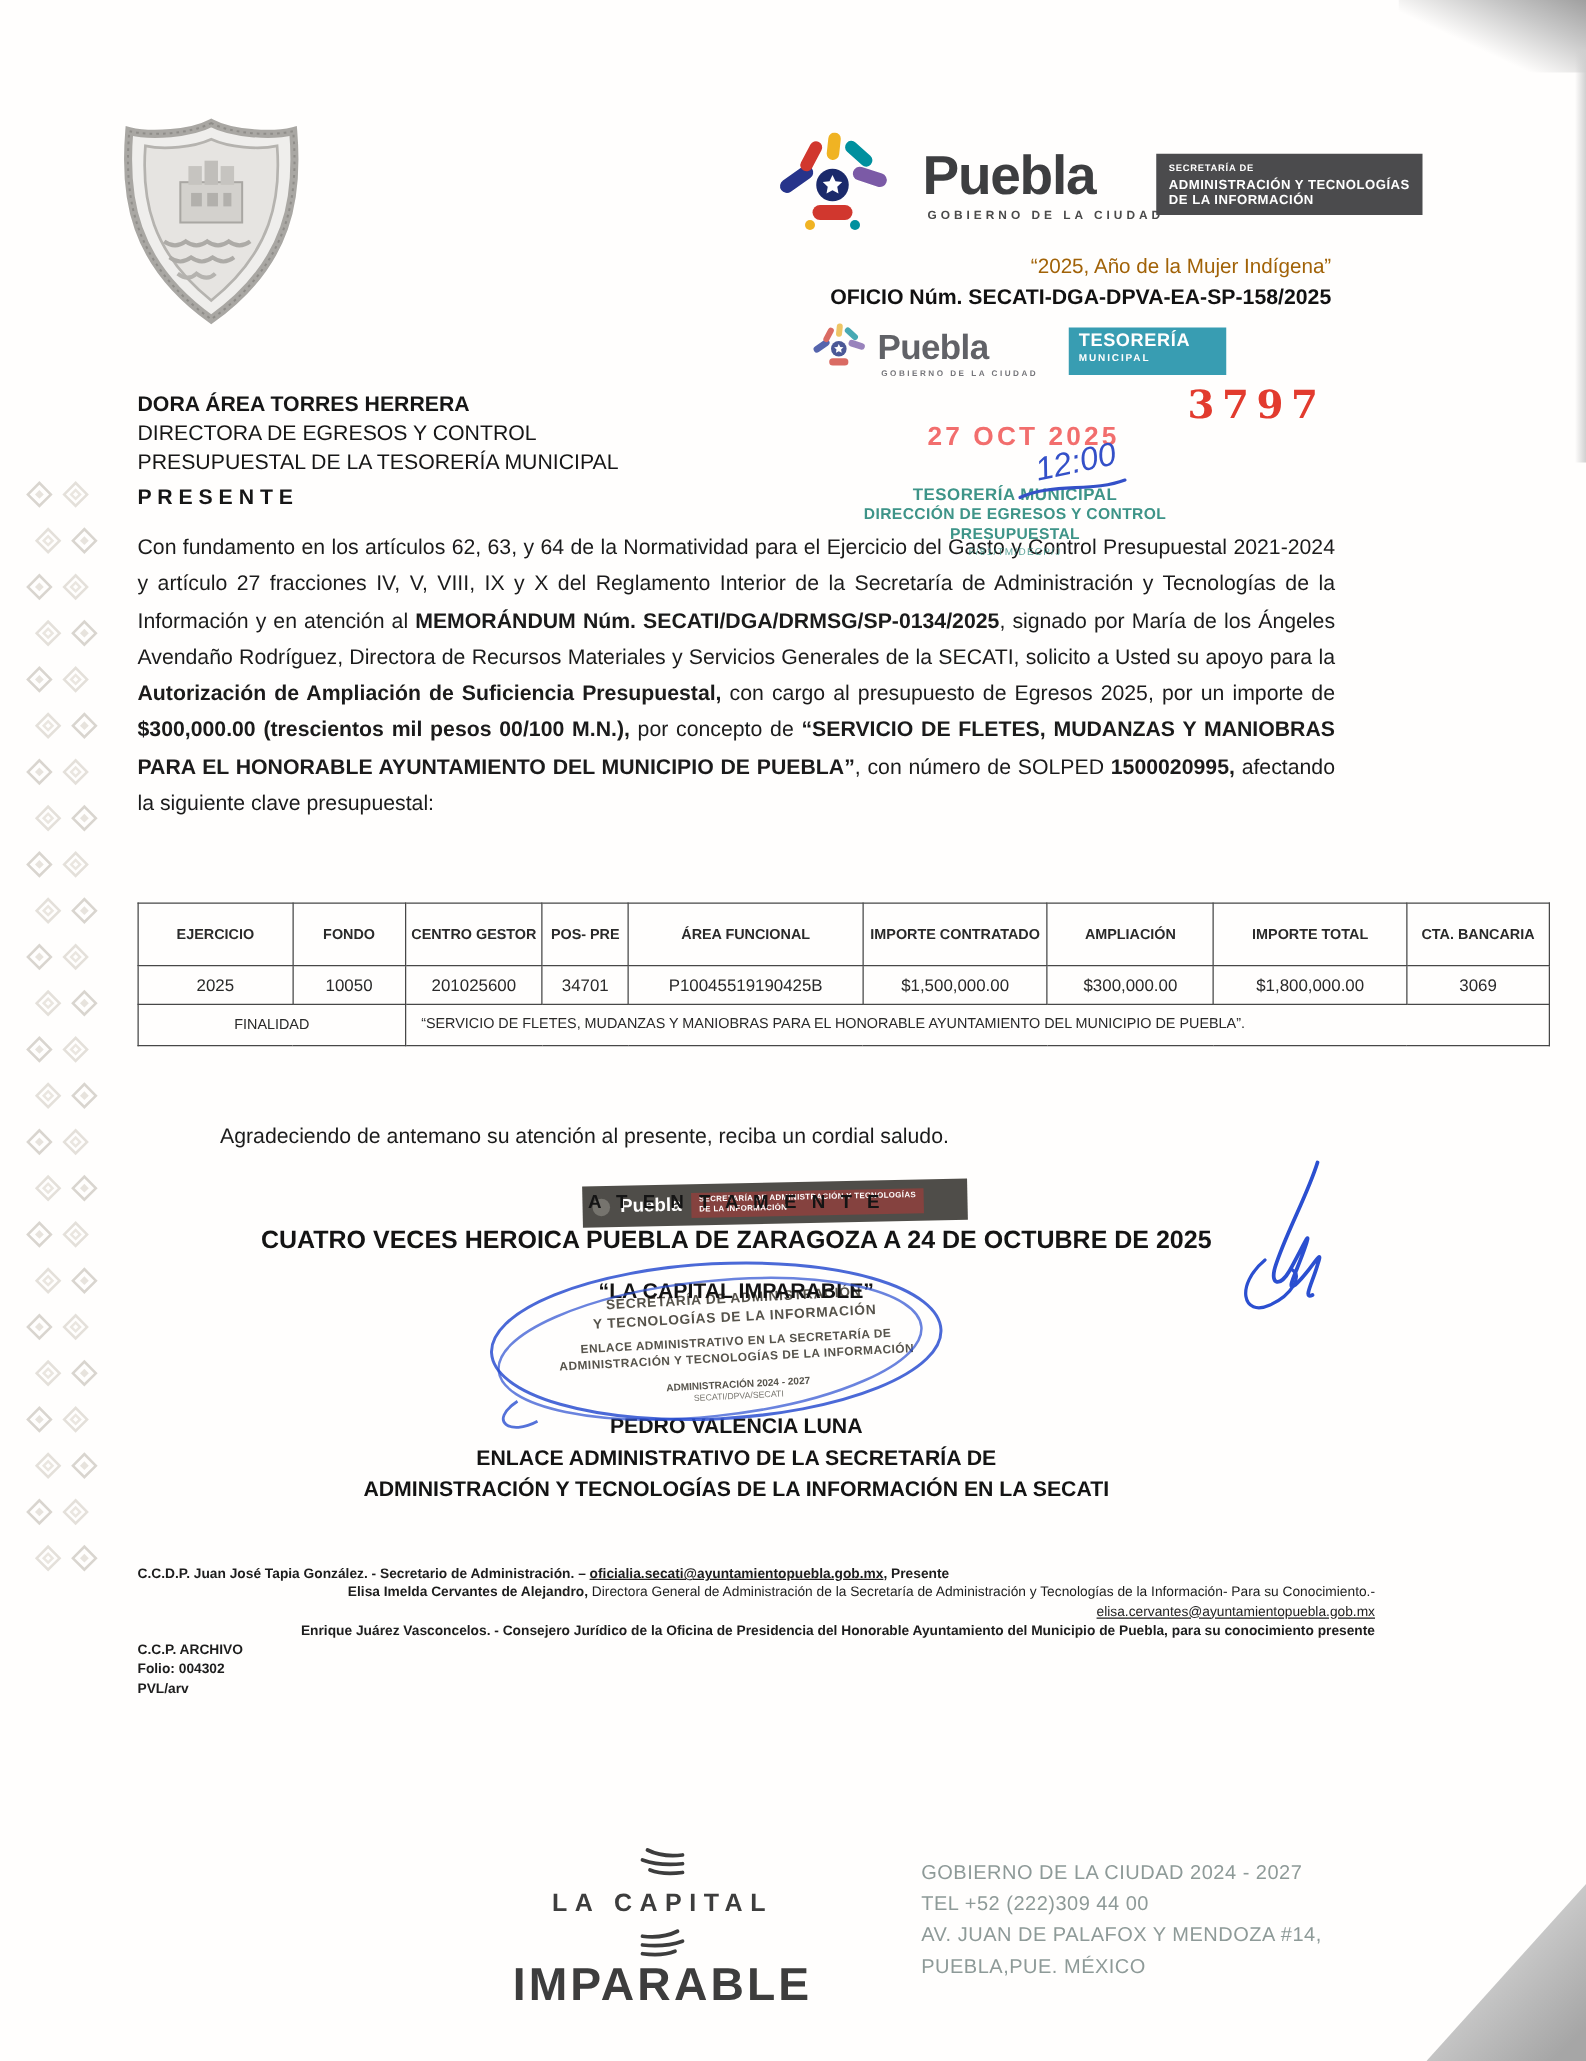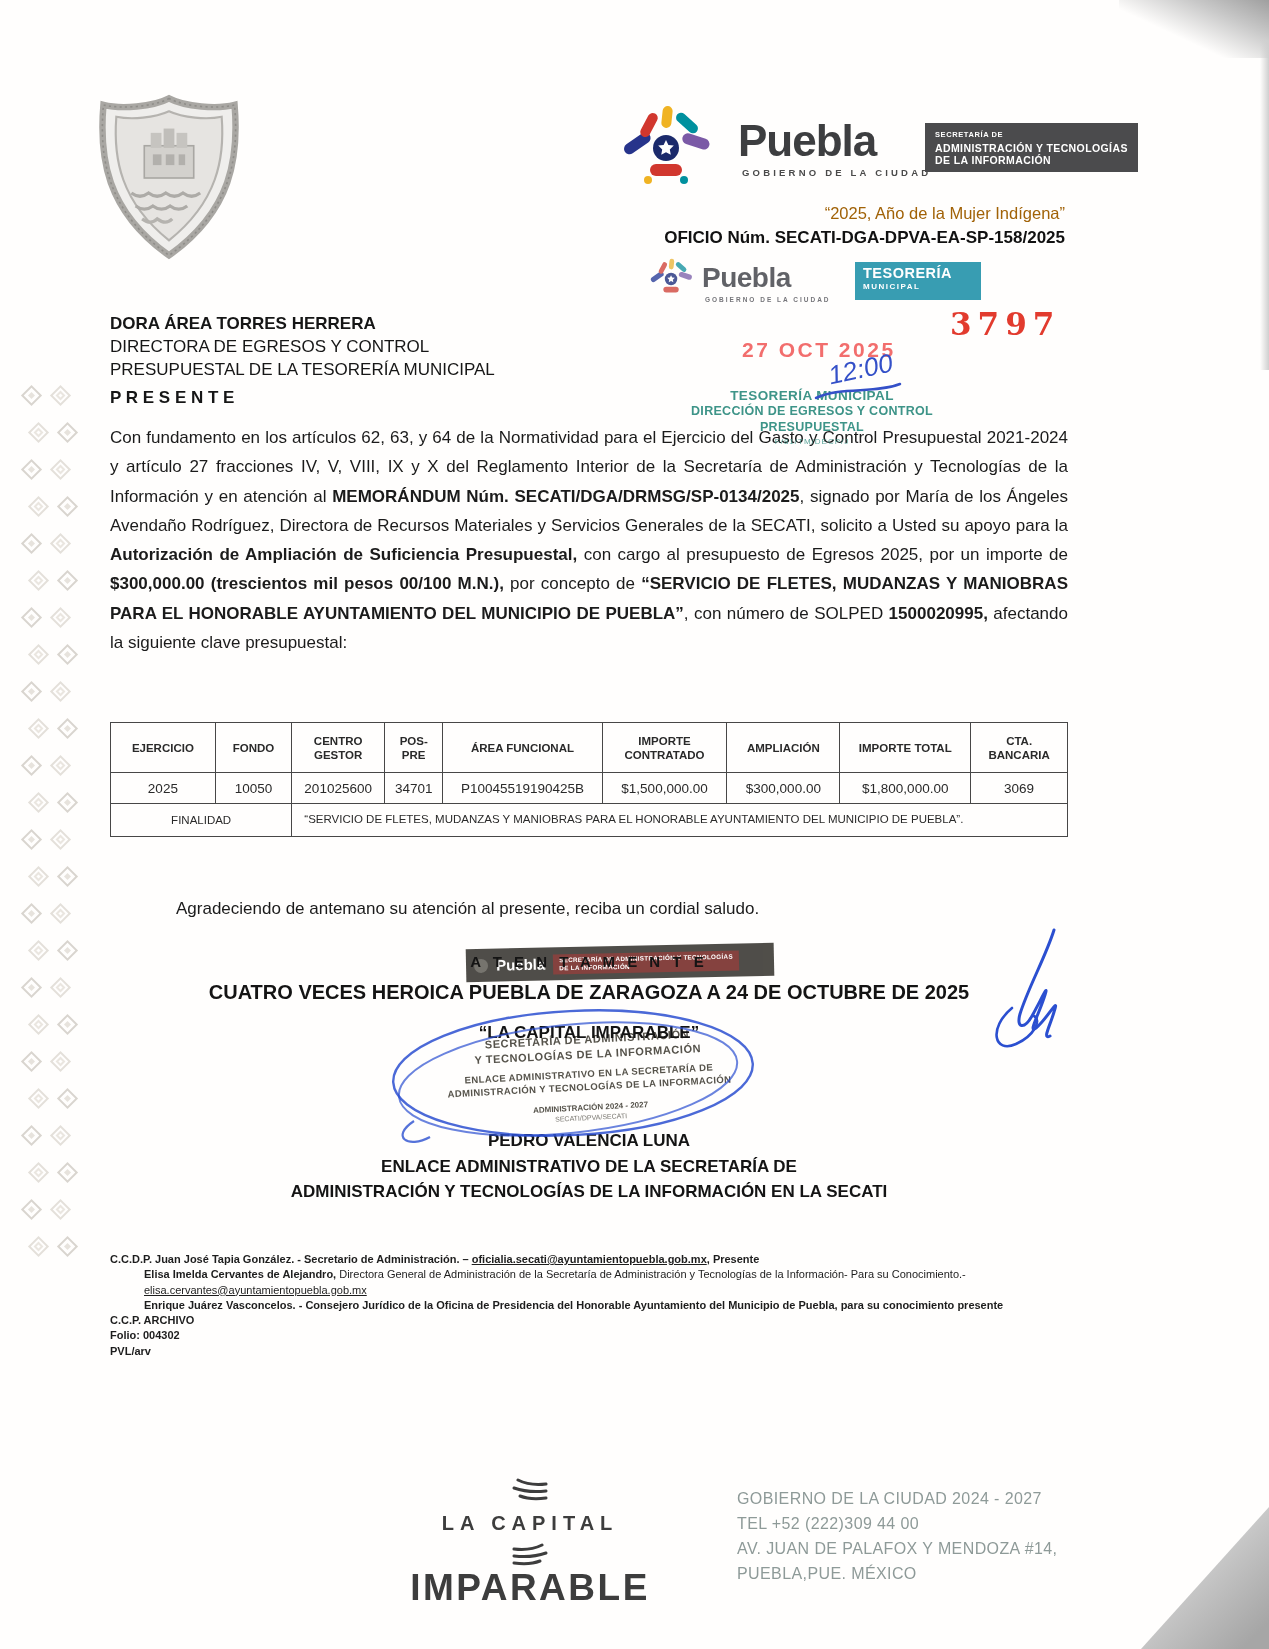--- a/index.html
+++ b/index.html
@@ -77,7 +77,7 @@
     text-align:justify; color:#1b1b1b; z-index:2; }
 
   
-  .ptable { position:absolute; left:110px; top:722px; width:958px; border-collapse:collapse; table-layout:fixed; z-index:2; }
+  .ptable { position:absolute; left:110px; top:722px; width:1130px; border-collapse:collapse; table-layout:fixed; z-index:2; }
   .ptable th, .ptable td { border:1.6px solid #474747; text-align:center; vertical-align:middle; padding:3px 4px; color:#2a2a2a; }
   .ptable th { font-size:11.5px; font-weight:700; height:50px; line-height:14px; }
   .ptable td { font-size:13.5px; height:31px; }

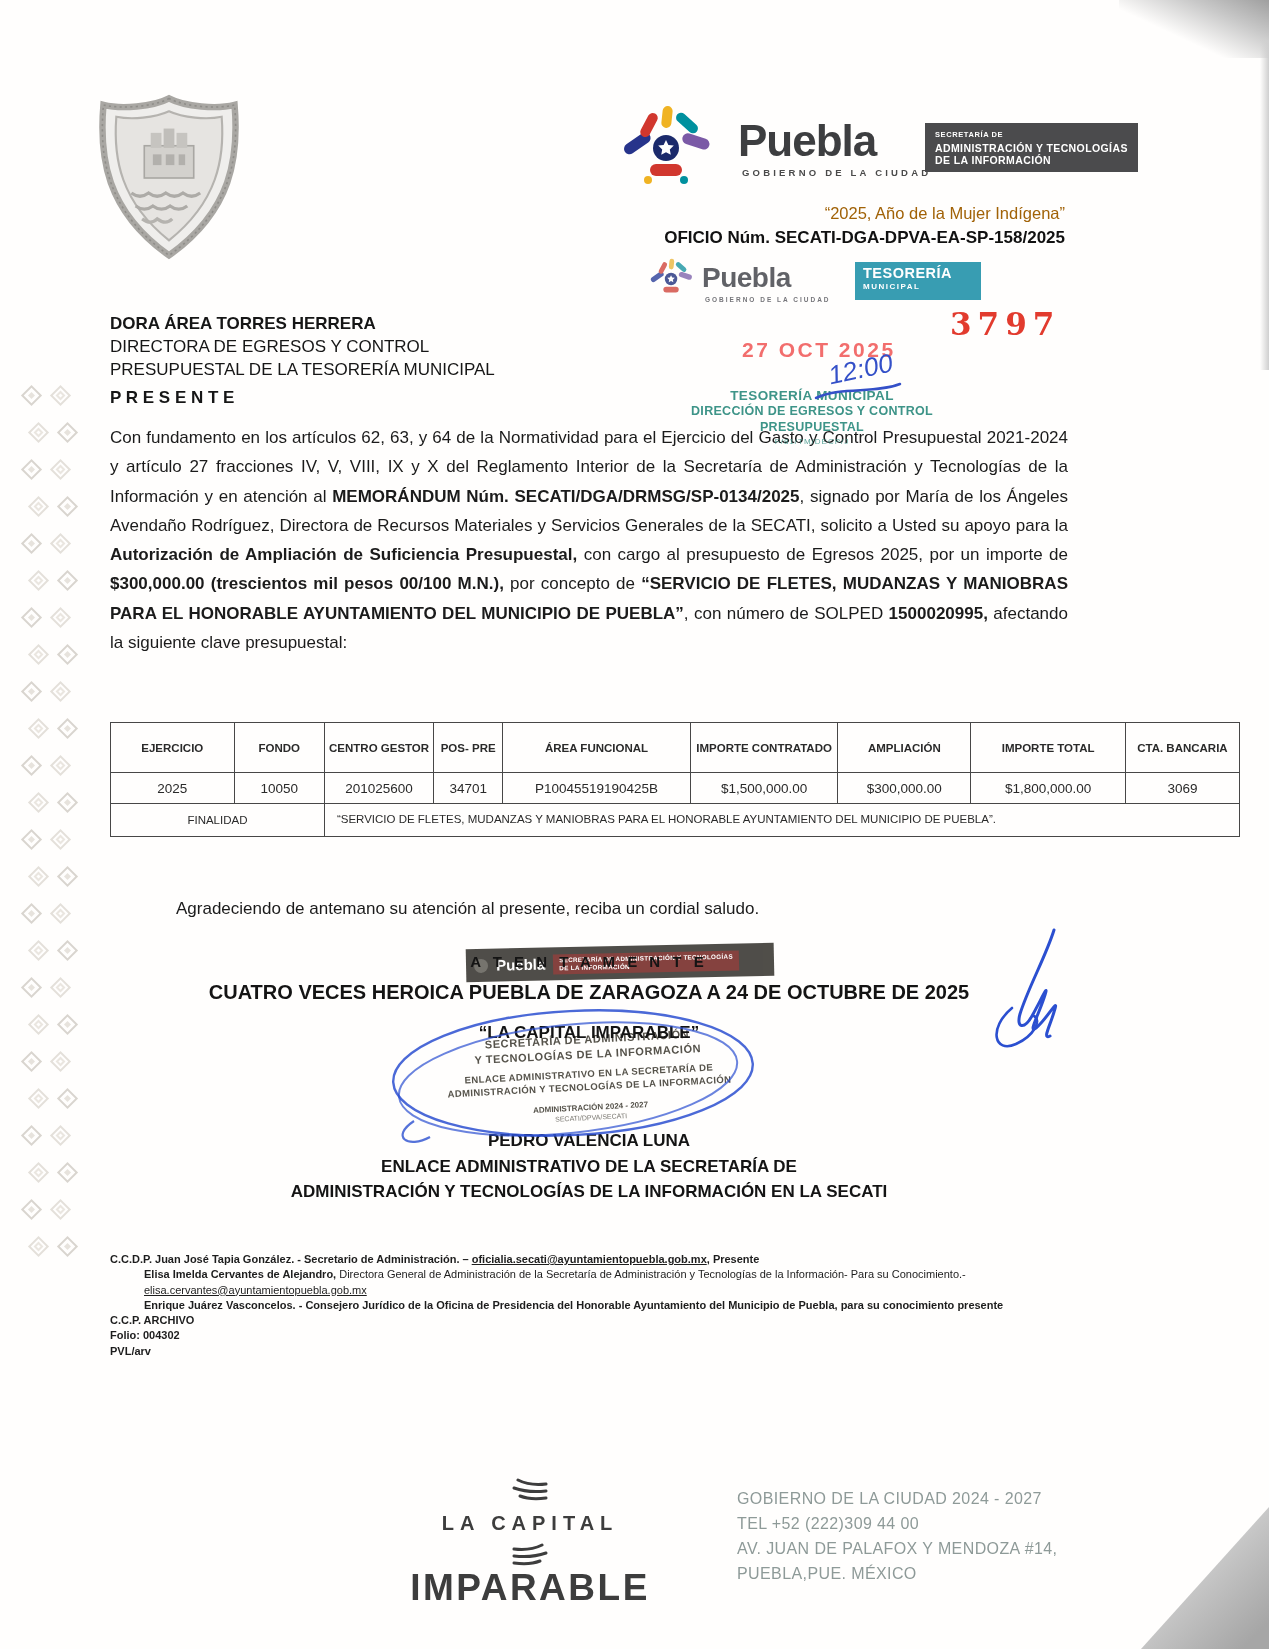--- a/index.html
+++ b/index.html
@@ -115,7 +115,7 @@
 
   
   .cc { position:absolute; left:110px; top:1252px; width:990px; font-size:11px; line-height:15.3px; color:#1d1d1d; z-index:2; }
-  .cc-line.ind { margin-left:34px; }
+  .cc-line.ind { margin-left:34px;text-align:right; }
 
   
   .footer-logo { position:absolute; left:378px; top:1478px; width:304px; text-align:center; color:#3d3d3d; }

